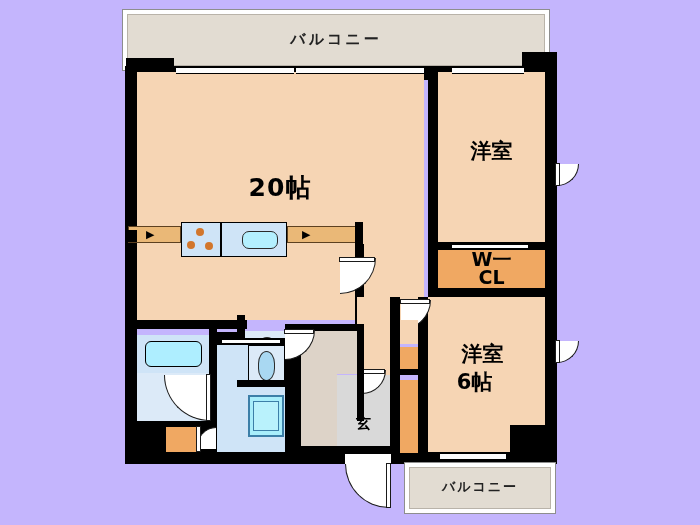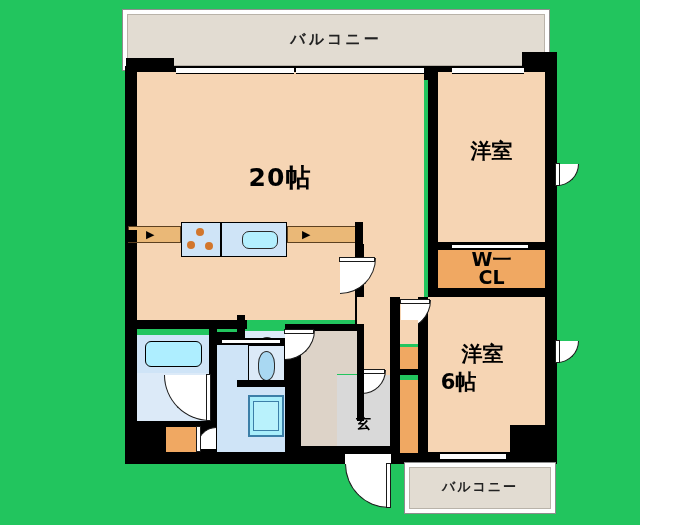--- a/index.html
+++ b/index.html
@@ -5,7 +5,7 @@
   html,body{margin:0;padding:0;background:#ffffff;}
   body{width:700px;height:525px;overflow:hidden;
        font-family:"Liberation Sans","DejaVu Sans",sans-serif;}
-  #stage{position:relative;width:640px;height:525px;background:#22c55e;}
+  #stage{position:relative;width:700px;height:525px;background:#c4b5fd;}
 
   
   .ab{position:absolute;box-sizing:border-box;}

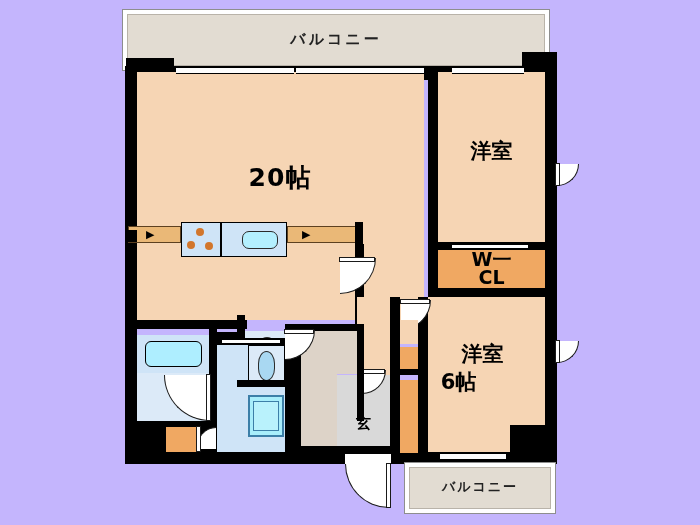--- a/index.html
+++ b/index.html
@@ -78,7 +78,7 @@
   <div class="ab wall" style="left:436px;top:66px;width:90px;height:6px;"></div>
 
   <div class="ab room" style="left:137px;top:72px;width:287px;height:248px;"></div>
-  <div class="lbl lbl-ldk" style="left:200px;top:164px;width:160px;">20帖</div>
+  <div class="lbl lbl-ldk" style="left:200px;top:174px;width:160px;">20帖</div>
 
   <div class="ab win" style="left:176px;top:67px;width:118px;height:7px;"></div>
   <div class="ab win" style="left:296px;top:67px;width:128px;height:7px;"></div>

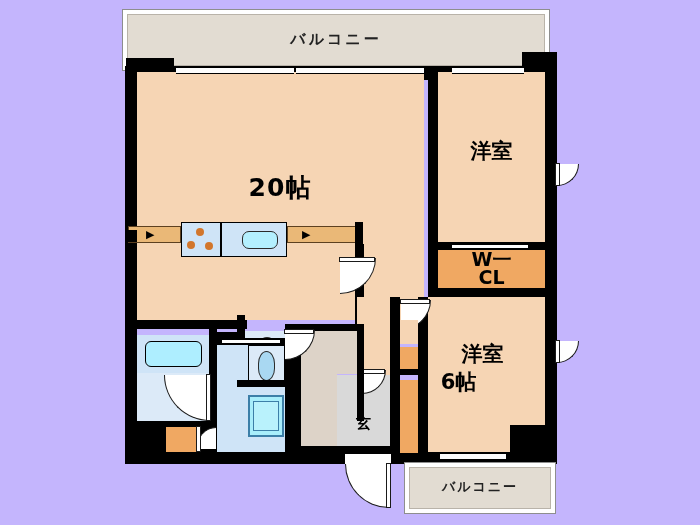--- a/index.html
+++ b/index.html
@@ -123,7 +123,7 @@
   <div class="ab room" style="left:428px;top:297px;width:117px;height:155px;"></div>
   <div class="ab wall" style="left:510px;top:425px;width:35px;height:27px;"></div>
   <div class="lbl lbl-room" style="left:424px;top:343px;width:117px;">洋室</div>
-  <div class="lbl lbl-room" style="left:400px;top:371px;width:117px;">6帖</div>
+  <div class="lbl lbl-room" style="left:416px;top:371px;width:117px;">6帖</div>
 
   <div class="ab wall" style="left:418px;top:297px;width:10px;height:158px;"></div>
 

